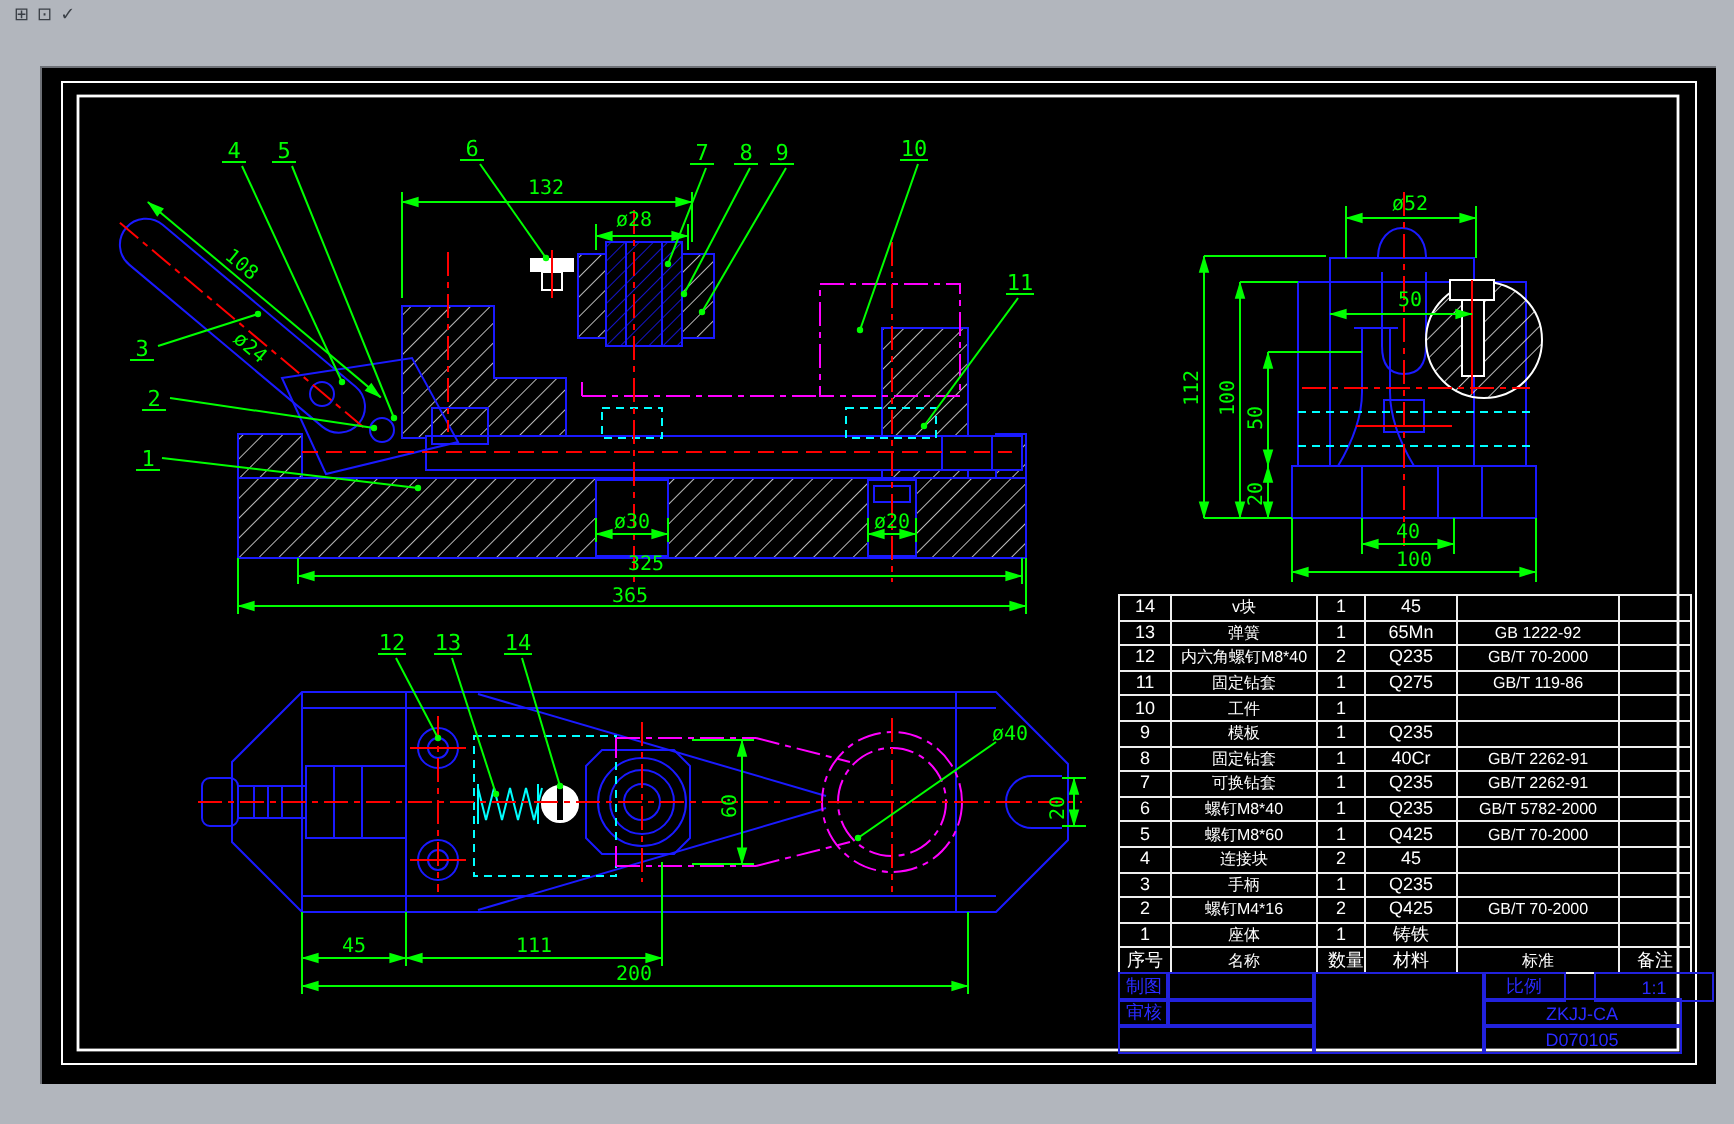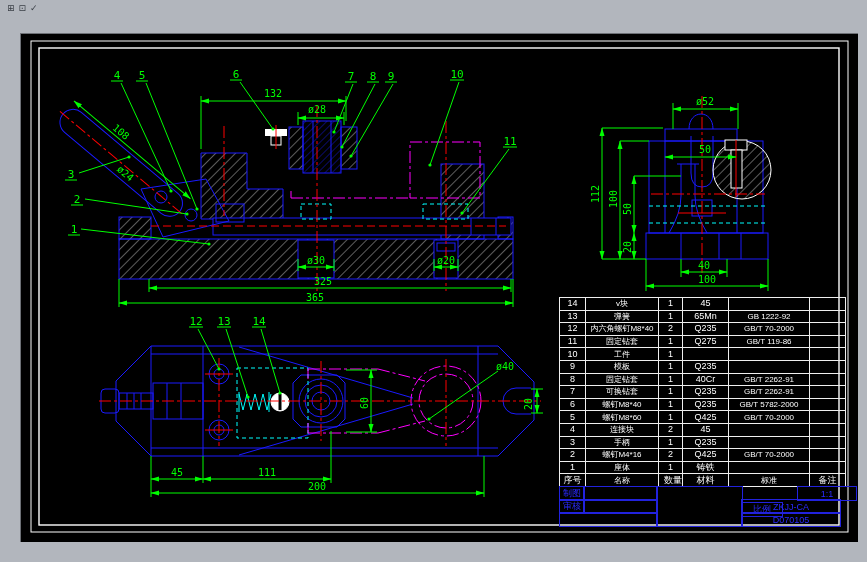--- a/index.html
+++ b/index.html
@@ -487,7 +487,7 @@
       <div class="tcell" style="left:24px;top:13px;width:73px;height:13px;"></div>
       <div class="tcell" style="left:0;top:26px;width:97px;height:13px;"></div>
       <div class="tcell" style="left:97px;top:0;width:85px;height:39px;"></div>
-      <div class="tcell" style="left:182px;top:0;width:40px;height:13px;margin-top:16px;">比例</div>
+      <div class="tcell" style="left:182px;top:0;width:40px;height:13px;">比例</div>
       <div class="tcell" style="left:222px;top:0;width:58px;height:13px;margin-left:16px;">1:1</div>
       <div class="tcell" style="left:182px;top:13px;width:98px;height:13px;">ZKJJ-CA</div>
       <div class="tcell" style="left:182px;top:26px;width:98px;height:13px;">D070105</div>

